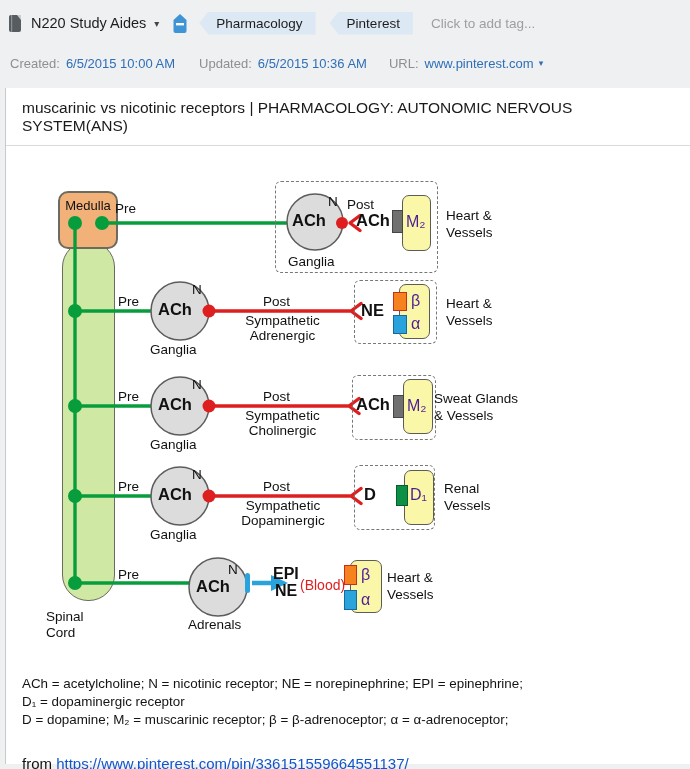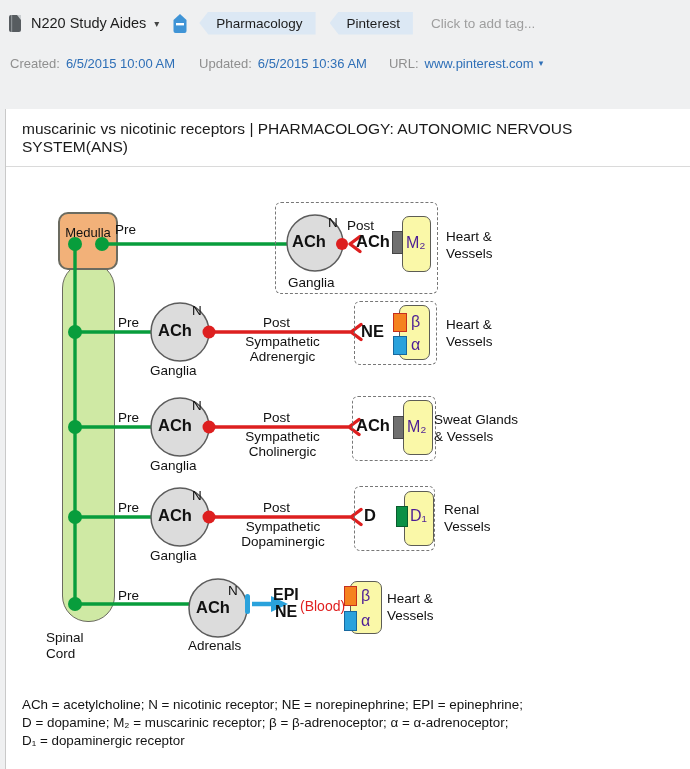--- a/index.html
+++ b/index.html
@@ -6,7 +6,7 @@
   html,body { width:690px; height:769px; overflow:hidden; background:#eff0f1;
               font-family:"Liberation Sans","DejaVu Sans",sans-serif; }
   
-  .hdr { height:109px; background:#eff0f1; padding:0 0 0 8px; }
+  .hdr { height:88px; background:#eff0f1; padding:0 0 0 8px; }
   .hdr-row1 { display:flex; align-items:center; height:46px; gap:6px; }
   .nb-name { font-size:14.5px; color:#1d1d1d; margin-left:2px; }
   .caret { font-size:10px; color:#444; margin-left:2px; }

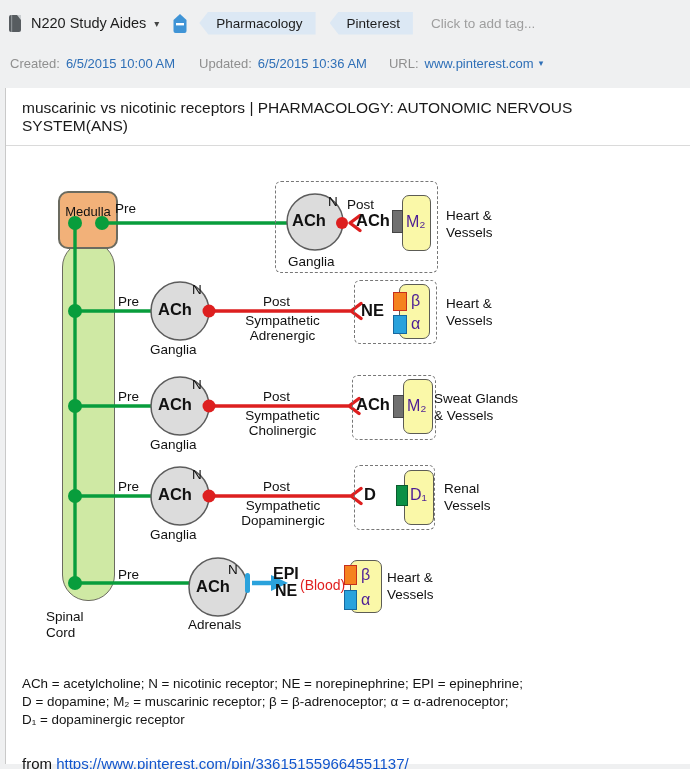--- a/index.html
+++ b/index.html
@@ -41,7 +41,7 @@
   .slab-green { background:#0b9045; border:1px solid #0a5c2e; }
   .rsub { font-size:16px; color:#4c1d95; }
   .medulla { background:#f2b179; border:2px solid #6b6b60; border-radius:10px;
-             text-align:center; font-size:13px; color:#111; padding-top:11px; }
+             text-align:center; font-size:13px; color:#111; padding-top:5px; }
   .cord { background:#cfe9a4; border:1.5px solid #6b6b60; border-radius:26px; }
   .blood { color:#e01f1f; font-weight:normal; font-size:14px; white-space:nowrap; }
   .legend { font-size:13.4px; color:#141414; line-height:18.2px; white-space:nowrap; }

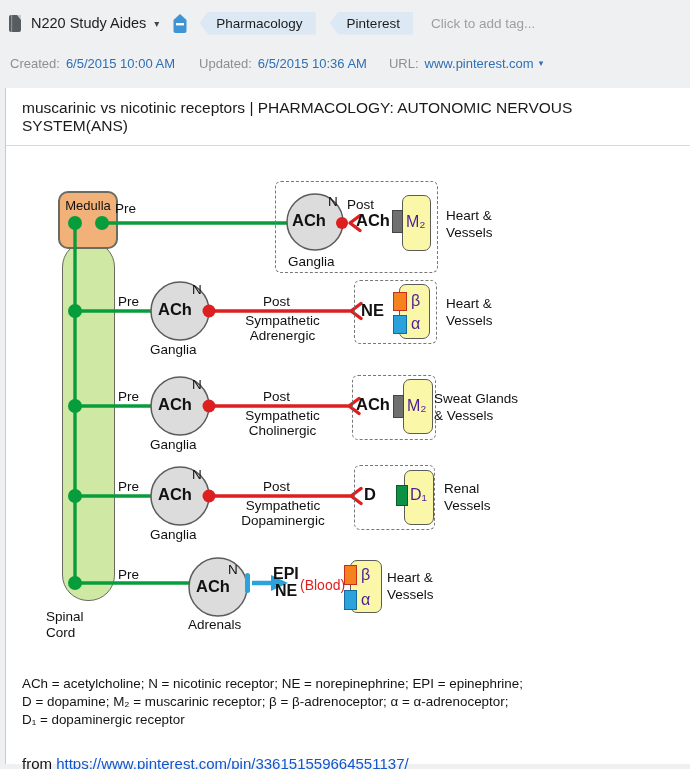--- a/index.html
+++ b/index.html
@@ -239,8 +239,8 @@
 
     <div class="abs legend" style="left:16px;top:522px;">
       <div>ACh = acetylcholine; N = nicotinic receptor; NE = norepinephrine; EPI = epinephrine;</div>
+      <div>D₁ = dopaminergic receptor</div>
       <div>D = dopamine; M₂ = muscarinic receptor; β = β-adrenoceptor; α = α-adrenoceptor;</div>
-      <div>D₁ = dopaminergic receptor</div>
     </div>
 
     <div class="abs fromline" style="left:16px;top:602px;">

